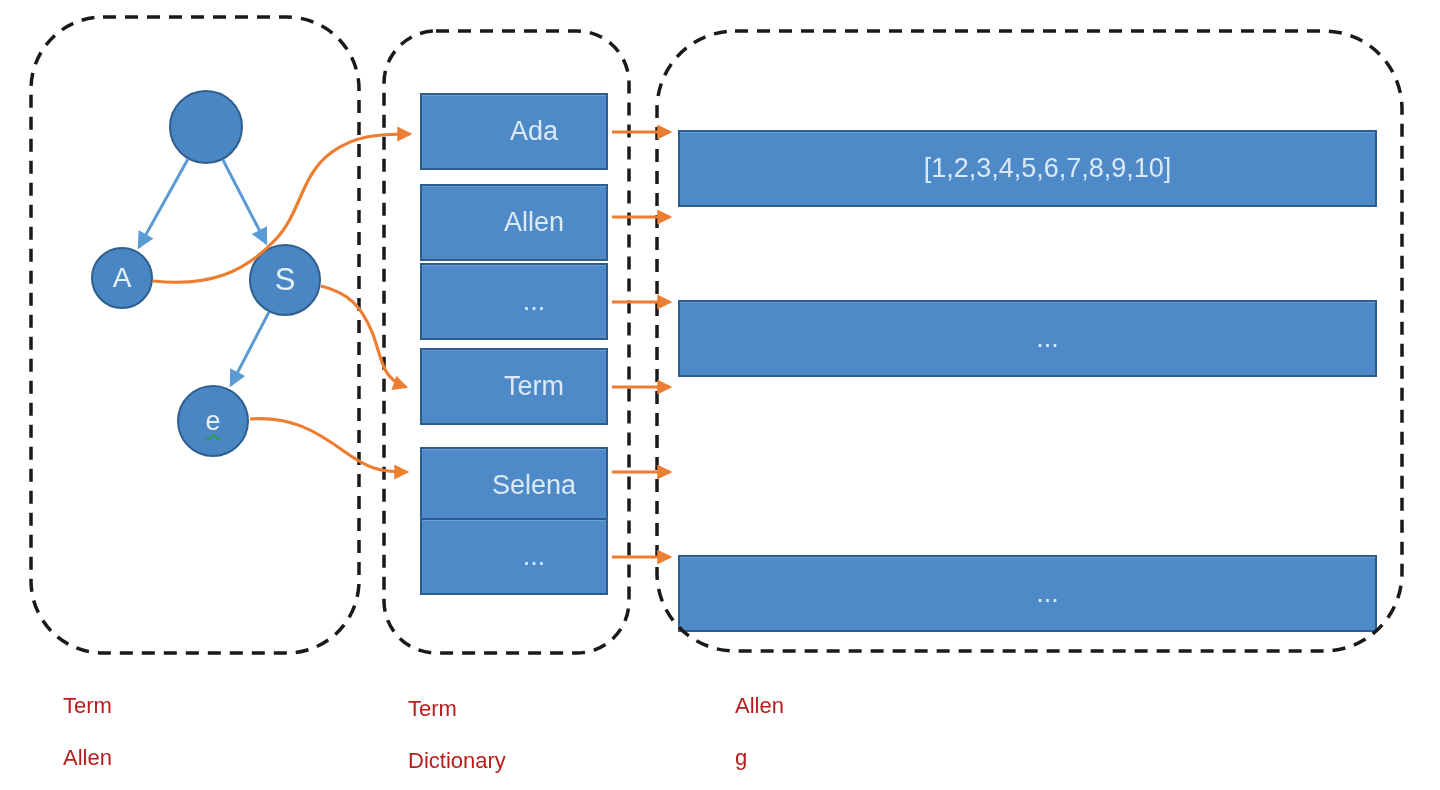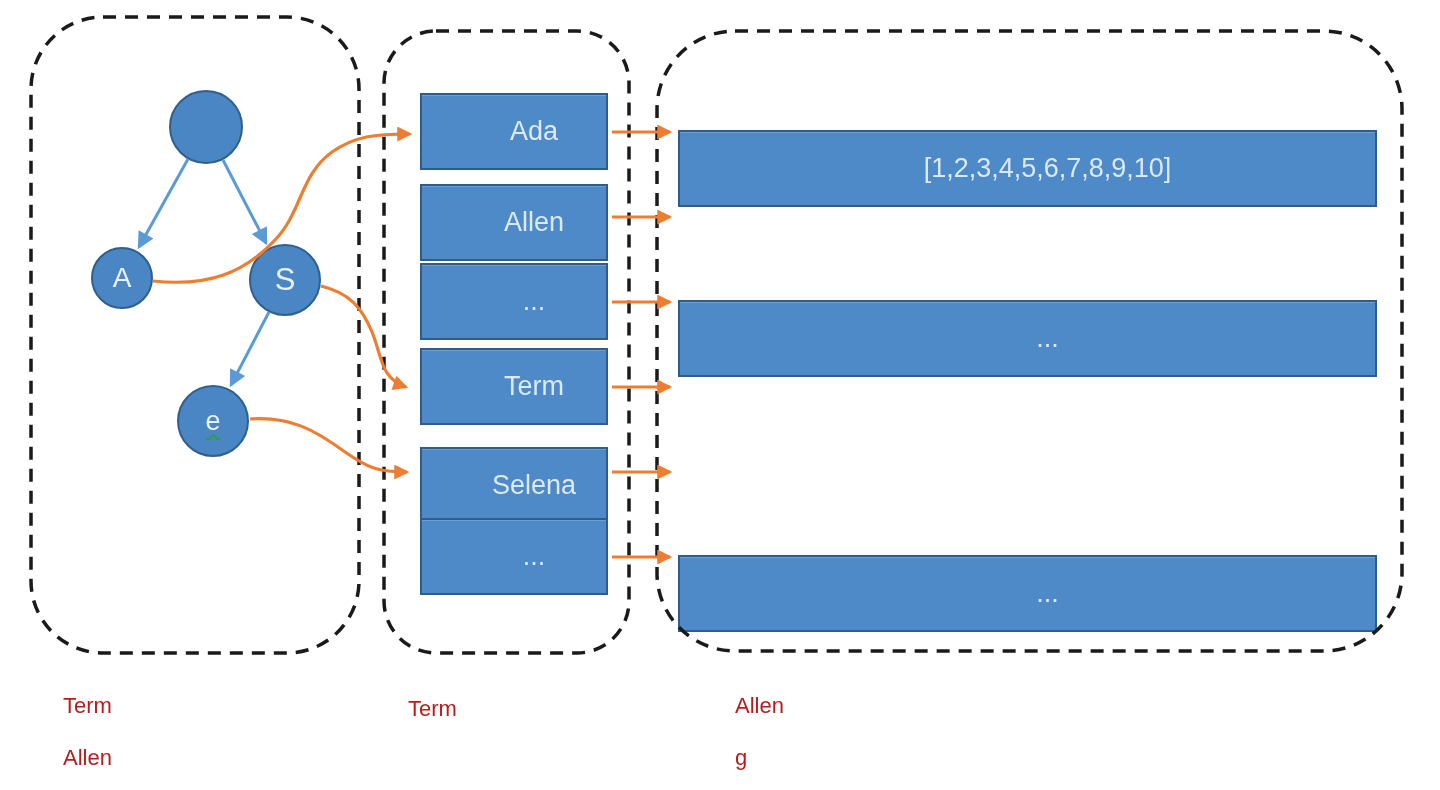--- a/index.html
+++ b/index.html
@@ -141,6 +141,7 @@
   </div>
   <div class="sect-label" style="left:408px;top:683px;">
     <div>Term</div>
+    <div>Dictionary</div>
   </div>
   <div class="sect-label" style="left:735px;top:680px;">
     <div>Allen</div>

